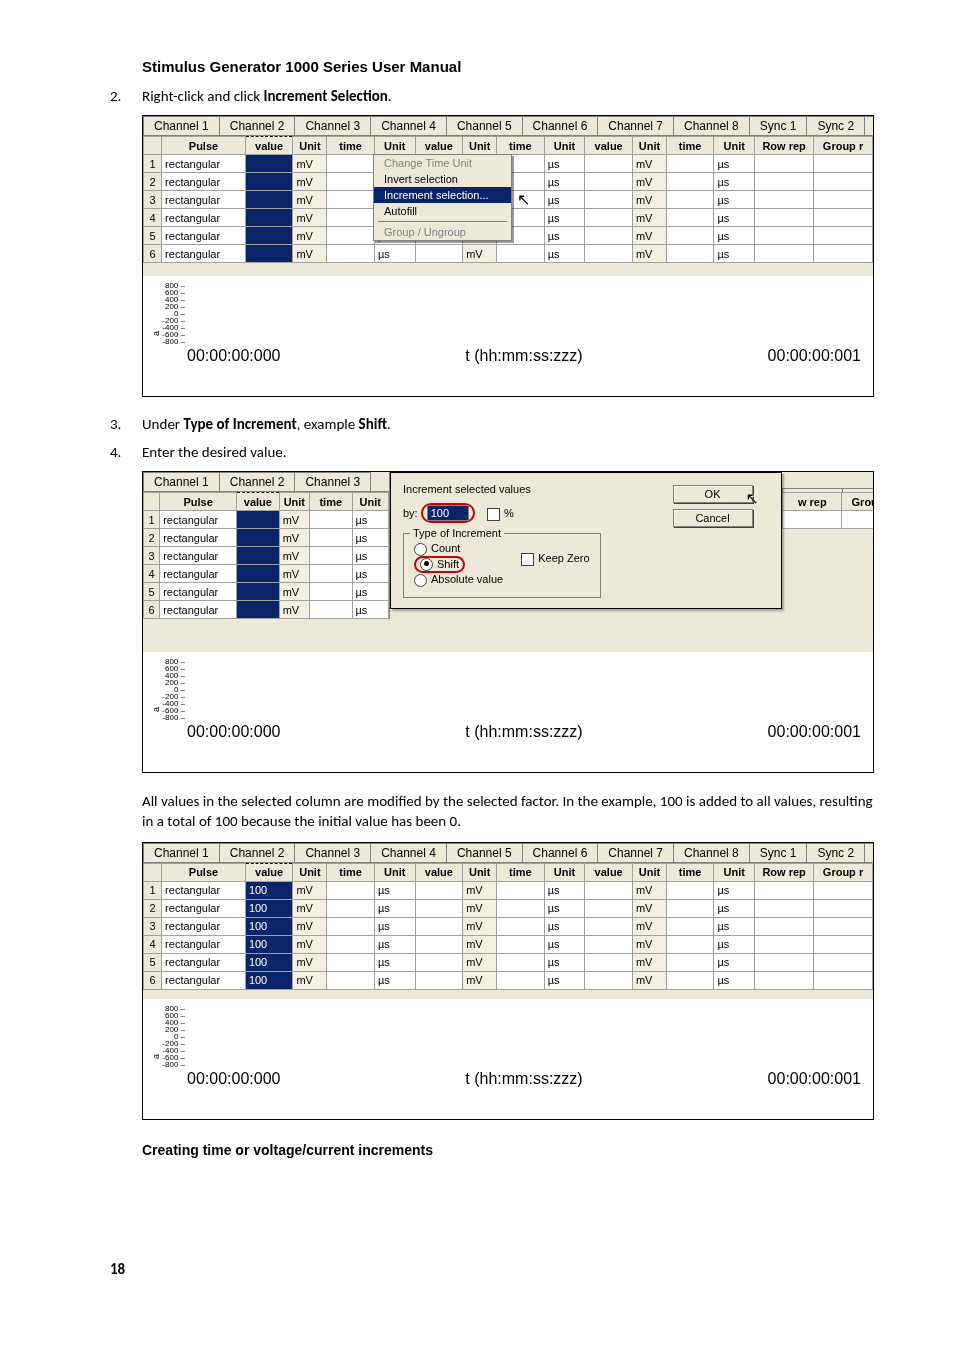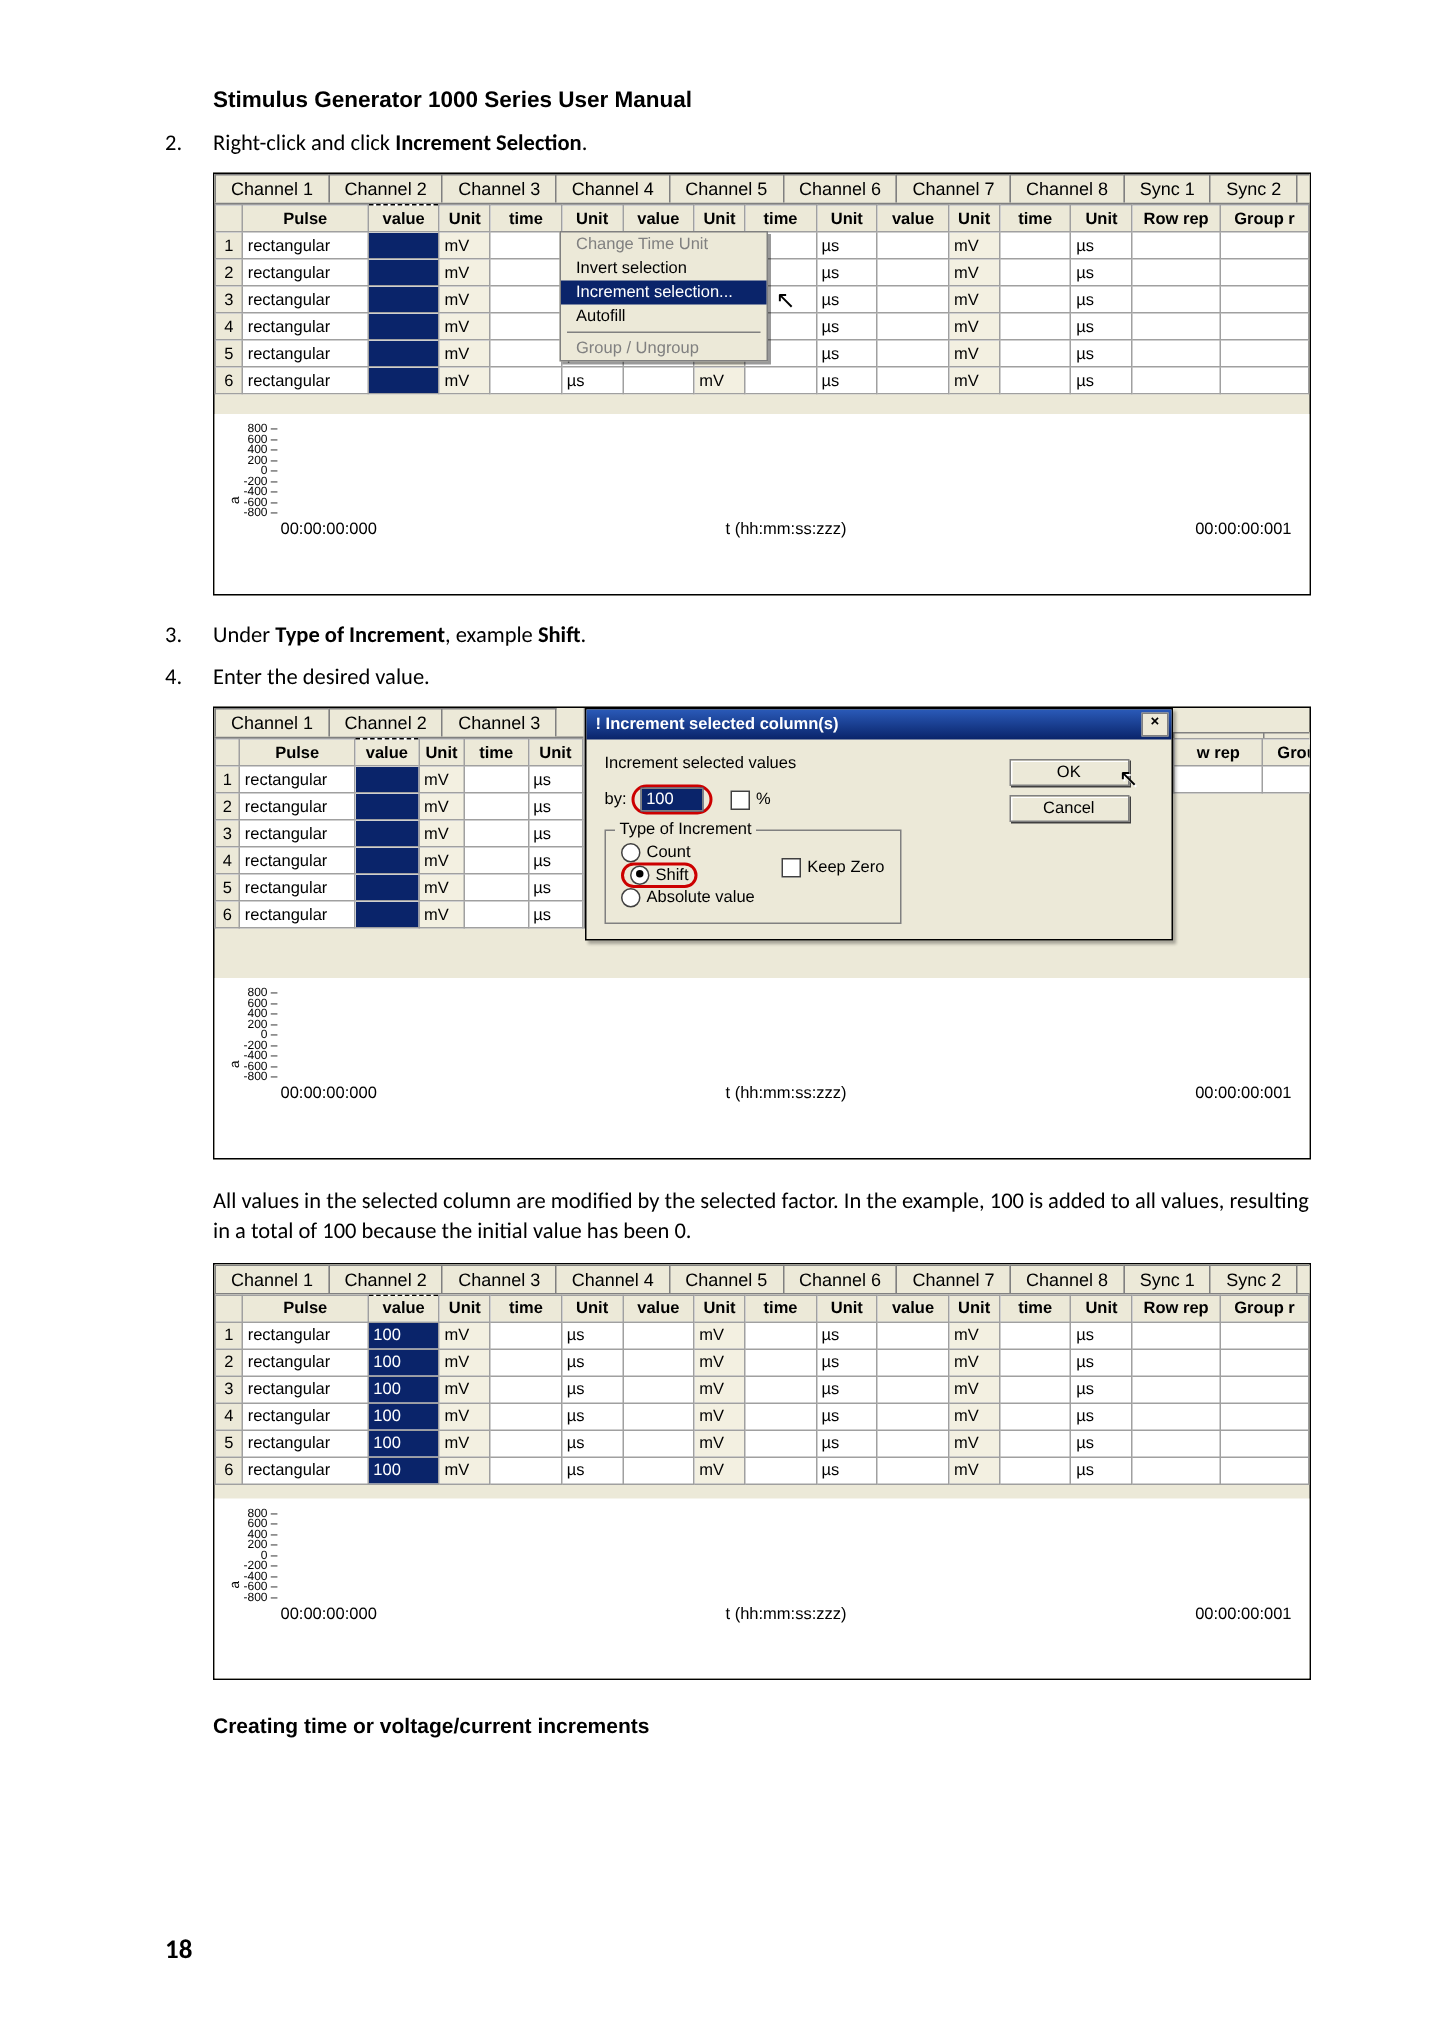--- a/index.html
+++ b/index.html
@@ -148,7 +148,7 @@
     clear: both;
     display: flex;
     justify-content: space-between;
-    font-size: 11px;
+    font-size: 16px;
     padding: 2px 4px 0 36px;
   }
   .plotfooter .xlabel { flex: 1; text-align: center; }

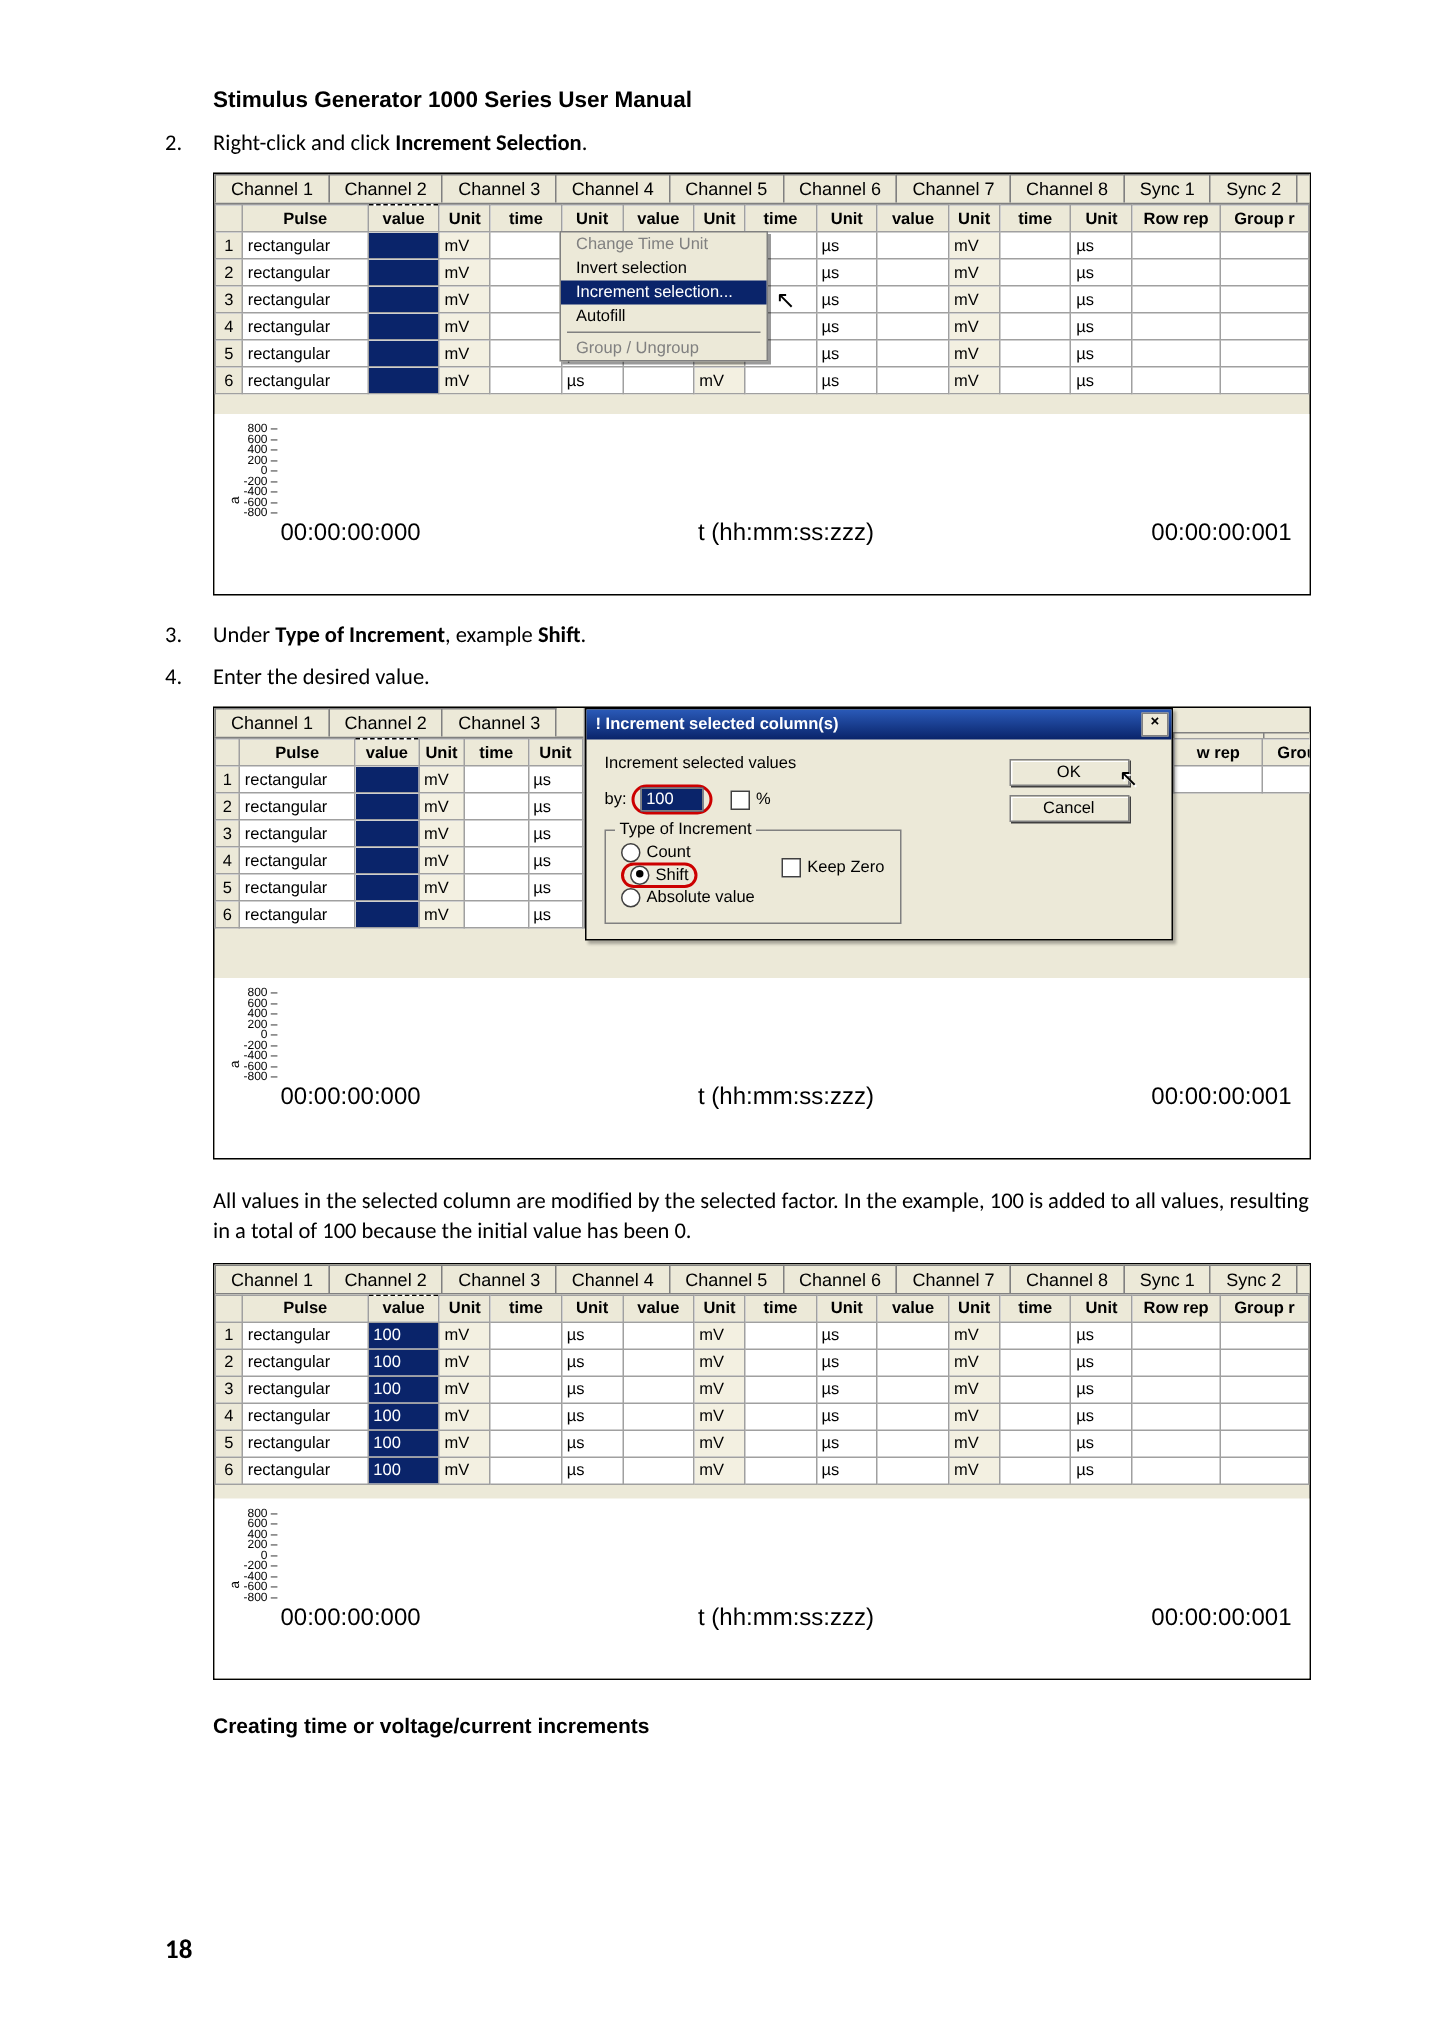--- a/index.html
+++ b/index.html
@@ -551,10 +551,6 @@
     </div>
 
     <div class="dialog" style="left:247px; top:0;">
-      <div class="dlg-title">
-        <span>! <span>Increment selected column(s)</span></span>
-        <span class="x">×</span>
-      </div>
       <div class="dlg-body">
         <div style="display:flex; justify-content:space-between;">
           <div>

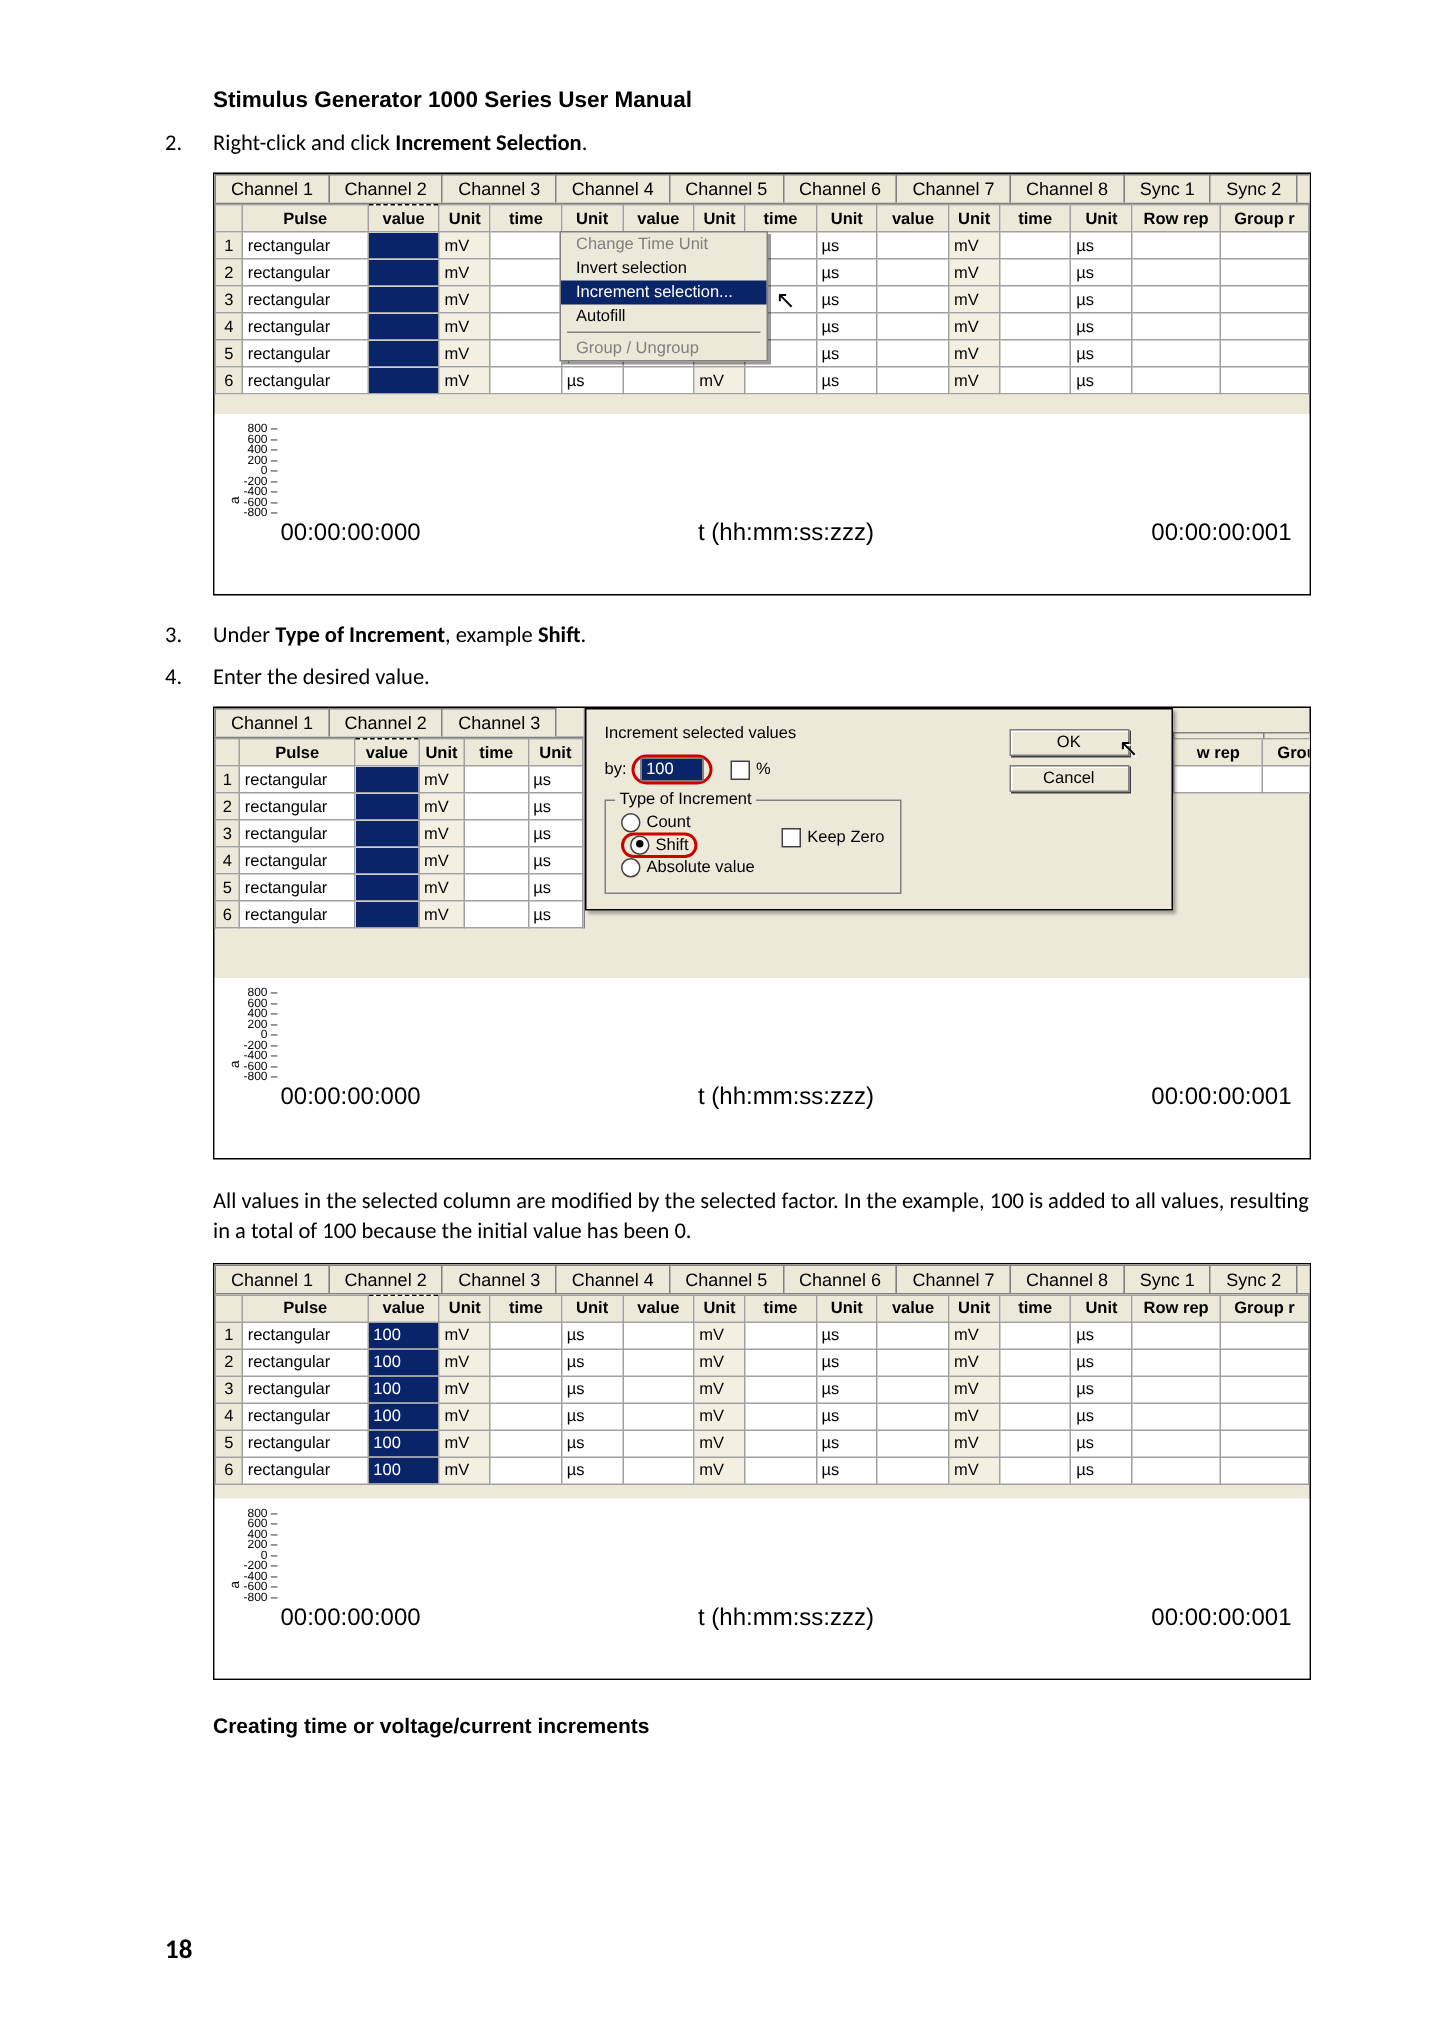--- a/index.html
+++ b/index.html
@@ -42,9 +42,9 @@
   .page-num {
     position: absolute;
     left: 110px;
-    bottom: 40px;
+    bottom: 72px;
     font-weight: bold;
-    font-size: 18px;
+    font-size: 15px;
   }
 
   

